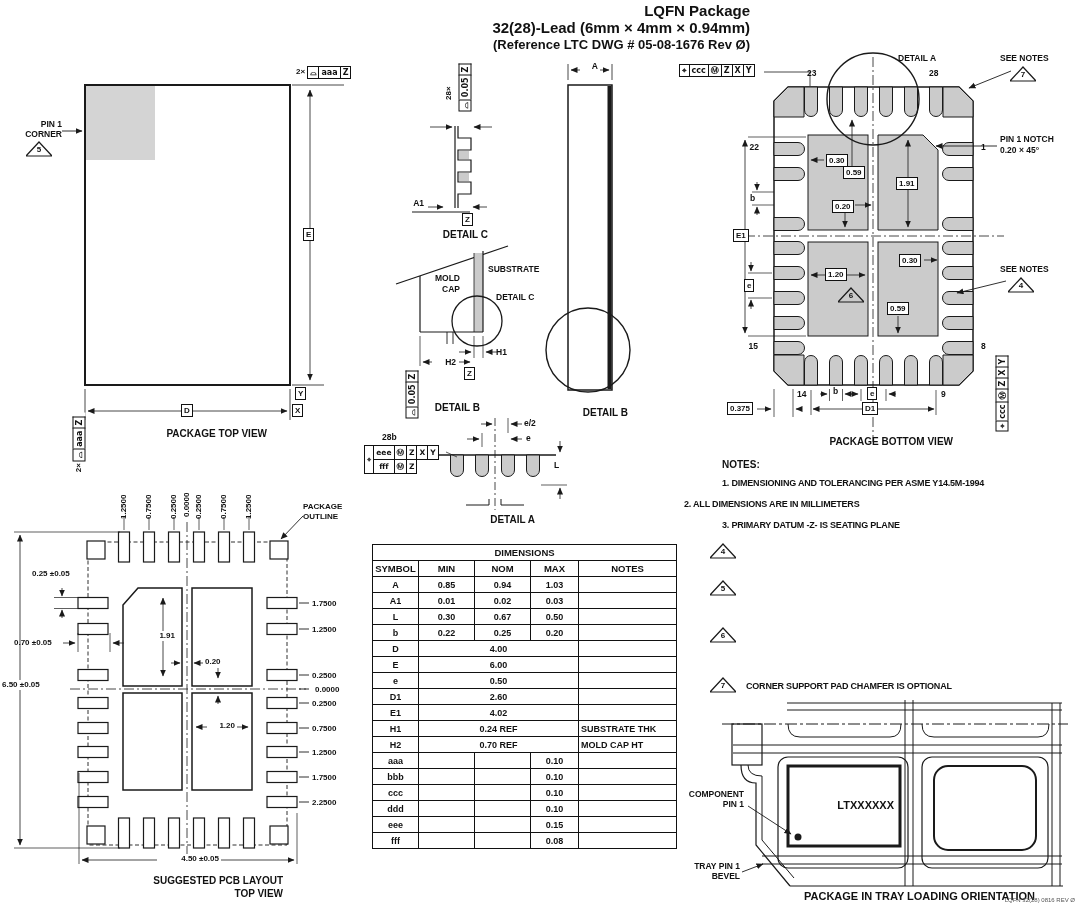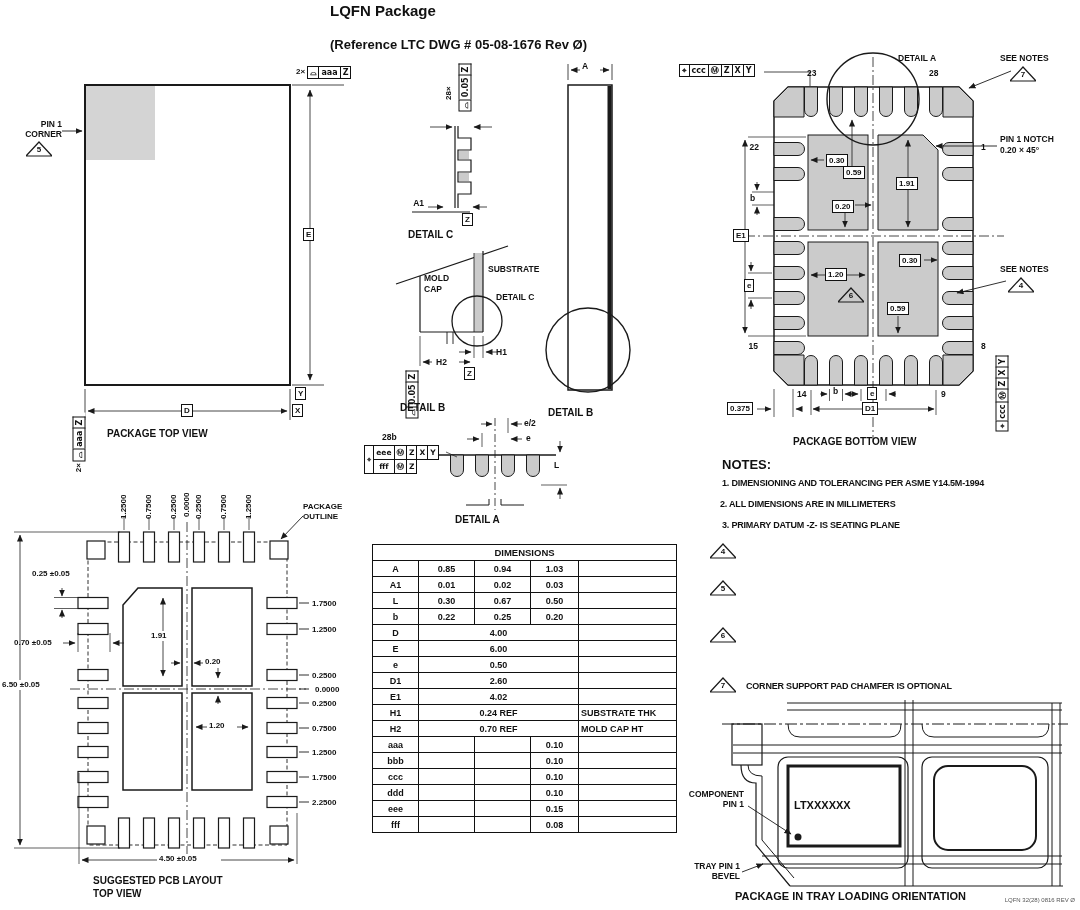--- a/index.html
+++ b/index.html
@@ -8,7 +8,7 @@
   .stage{position:absolute;left:0;top:0;width:1080px;height:910px;overflow:hidden;background:#fff}
   svg.art{position:absolute;left:0;top:0}
   .t{position:absolute;font-weight:bold;color:#111;white-space:nowrap;line-height:10px}.s8{font-size:8px}.s85{font-size:8.5px}.s9{font-size:13px}.s10{font-size:10px;line-height:11px}.s11{font-size:11px;line-height:12px}.s13{font-size:13px;line-height:15px}.s15{font-size:15px;line-height:17px}
-  .ctr{text-align:left}.rt{text-align:right}
+  .ctr{text-align:right}.rt{text-align:right}
   .wbg{background:#fff;padding:0 2px}
   .bx{position:absolute;border:1px solid #111;background:#fff;padding:0 2px;font-size:8px;font-weight:bold;line-height:11px;white-space:nowrap}
   .fcf{position:absolute;display:flex;background:#fff;height:13px}

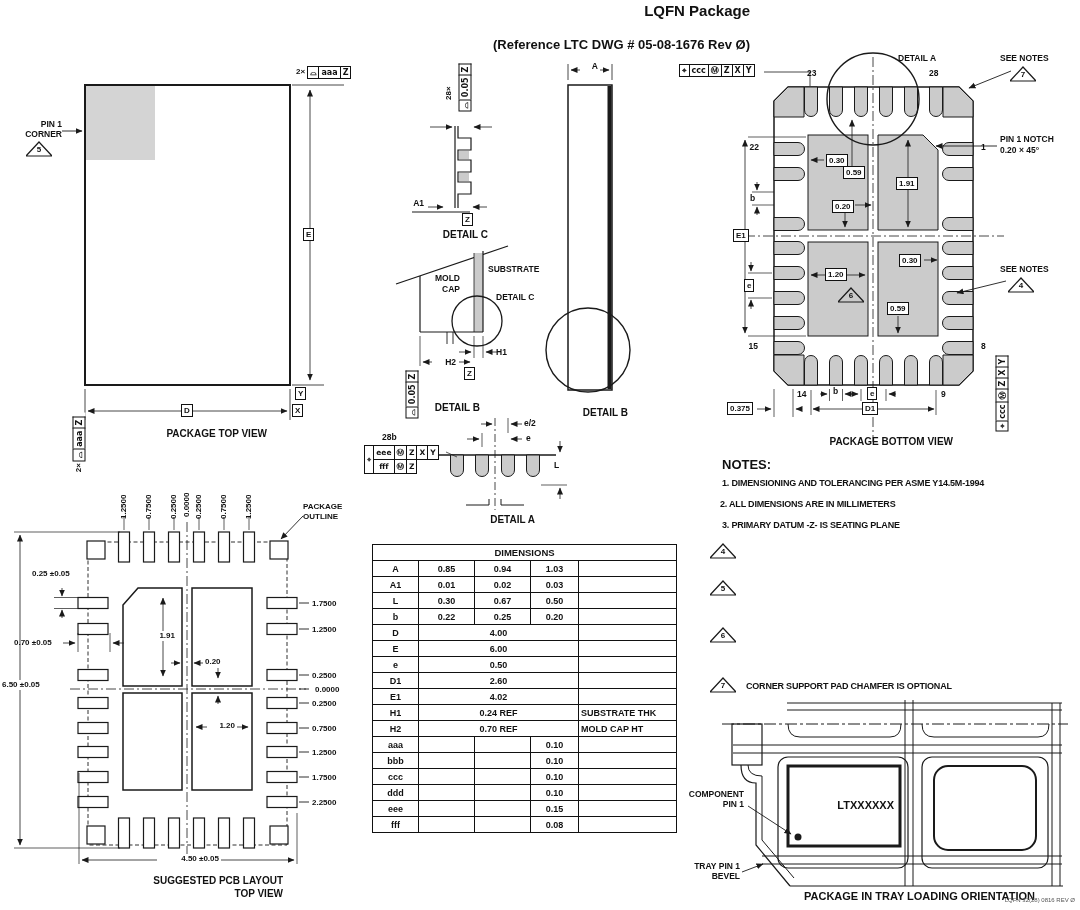--- a/index.html
+++ b/index.html
@@ -278,6 +278,7 @@
 </svg>
 
 <div class="t s15 ctr" style="left:330px;top:2px;width:420px">LQFN Package</div>
+<div class="t s15 ctr" style="left:330px;top:19px;width:420px">32(28)-Lead (6mm × 4mm × 0.94mm)</div>
 <div class="t s13 ctr" style="left:330px;top:37px;width:420px;font-weight:600">(Reference LTC DWG # 05-08-1676 Rev Ø)</div>
 
 <div class="t s85 rt" style="left:18px;top:119px;width:44px">PIN 1</div>

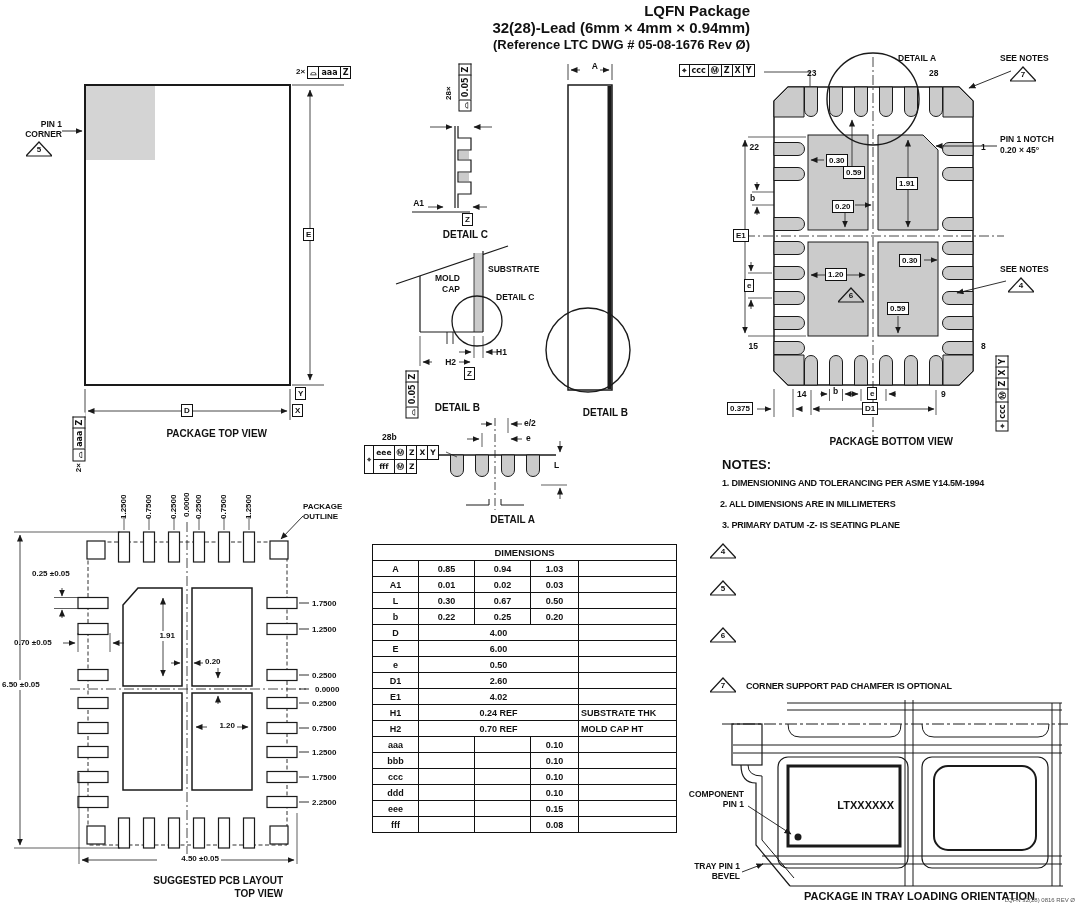--- a/index.html
+++ b/index.html
@@ -7,7 +7,7 @@
   body{width:1080px;height:910px;position:relative;font-family:"Liberation Sans",sans-serif;color:#111}
   .stage{position:absolute;left:0;top:0;width:1080px;height:910px;overflow:hidden;background:#fff}
   svg.art{position:absolute;left:0;top:0}
-  .t{position:absolute;font-weight:bold;color:#111;white-space:nowrap;line-height:10px}.s8{font-size:8px}.s85{font-size:8.5px}.s9{font-size:13px}.s10{font-size:10px;line-height:11px}.s11{font-size:11px;line-height:12px}.s13{font-size:13px;line-height:15px}.s15{font-size:15px;line-height:17px}
+  .t{position:absolute;font-weight:bold;color:#111;white-space:nowrap;line-height:10px}.s8{font-size:8px}.s85{font-size:8.5px}.s9{font-size:10px}.s10{font-size:10px;line-height:11px}.s11{font-size:11px;line-height:12px}.s13{font-size:13px;line-height:15px}.s15{font-size:15px;line-height:17px}
   .ctr{text-align:right}.rt{text-align:right}
   .wbg{background:#fff;padding:0 2px}
   .bx{position:absolute;border:1px solid #111;background:#fff;padding:0 2px;font-size:8px;font-weight:bold;line-height:11px;white-space:nowrap}

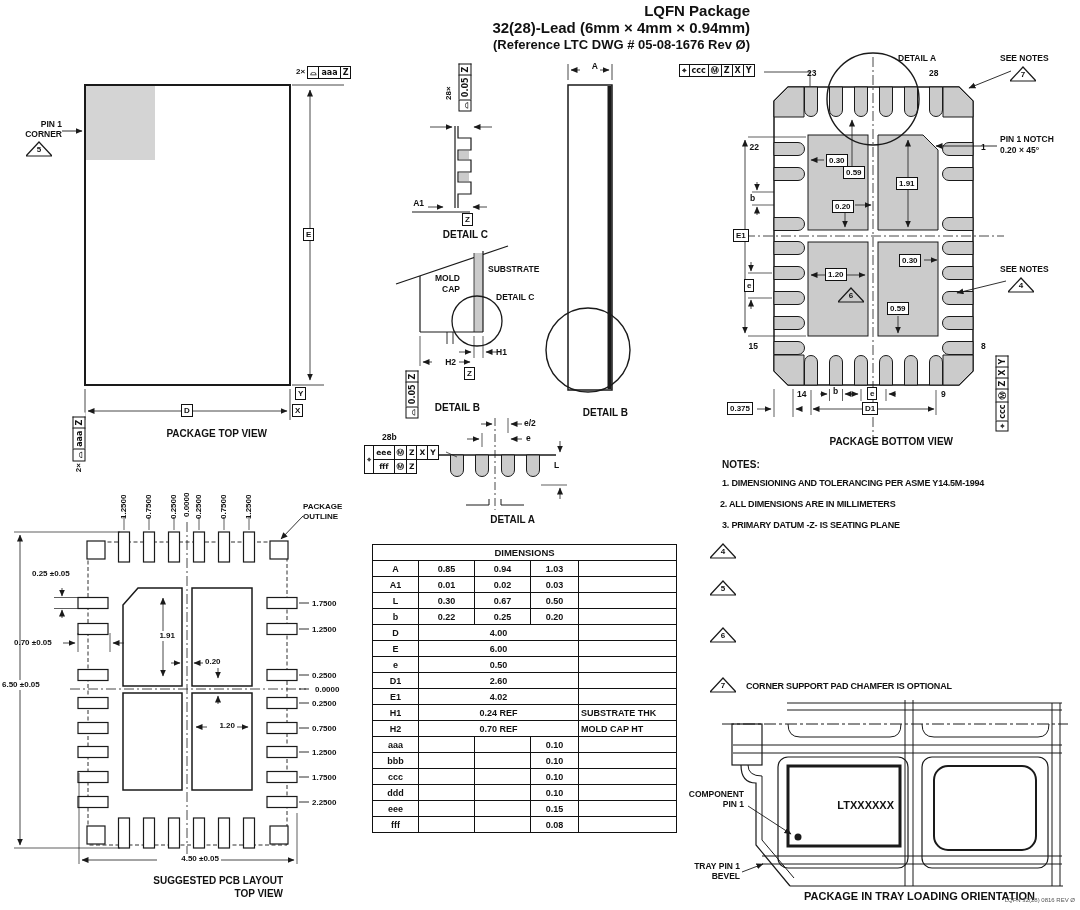--- a/index.html
+++ b/index.html
@@ -570,7 +570,7 @@
 
 <div class="t s9" style="left:722px;top:460px">NOTES:</div>
 <div class="nt" style="left:722px;top:478px">1. DIMENSIONING AND TOLERANCING PER ASME Y14.5M-1994</div>
-<div class="nt" style="left:720px;top:499px">2. ALL DIMENSIONS ARE IN MILLIMETERS</div>
+<div class="nt" style="left:684px;top:499px">2. ALL DIMENSIONS ARE IN MILLIMETERS</div>
 <div class="nt" style="left:722px;top:520px">3. PRIMARY DATUM -Z- IS SEATING PLANE</div>
 <div class="note-tri" style="left:710px;top:543px">
   <svg width="26" height="16">

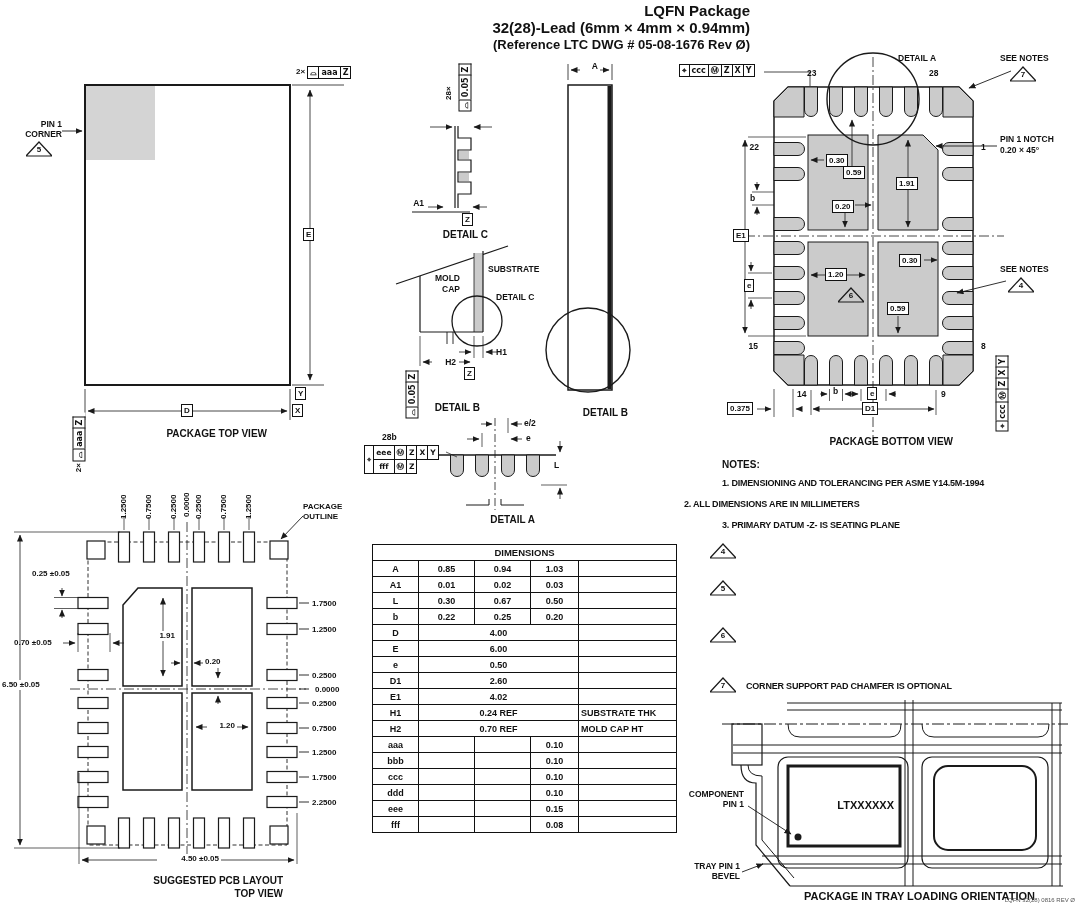--- a/index.html
+++ b/index.html
@@ -461,6 +461,13 @@
           <th colspan="5">DIMENSIONS</th>
         </tr>
   <tr>
+    <th>SYMBOL</th>
+    <th>MIN</th>
+    <th>NOM</th>
+    <th>MAX</th>
+    <th>NOTES</th>
+  </tr>
+  <tr>
           <td>A</td>
           <td>0.85</td>
           <td>0.94</td>

